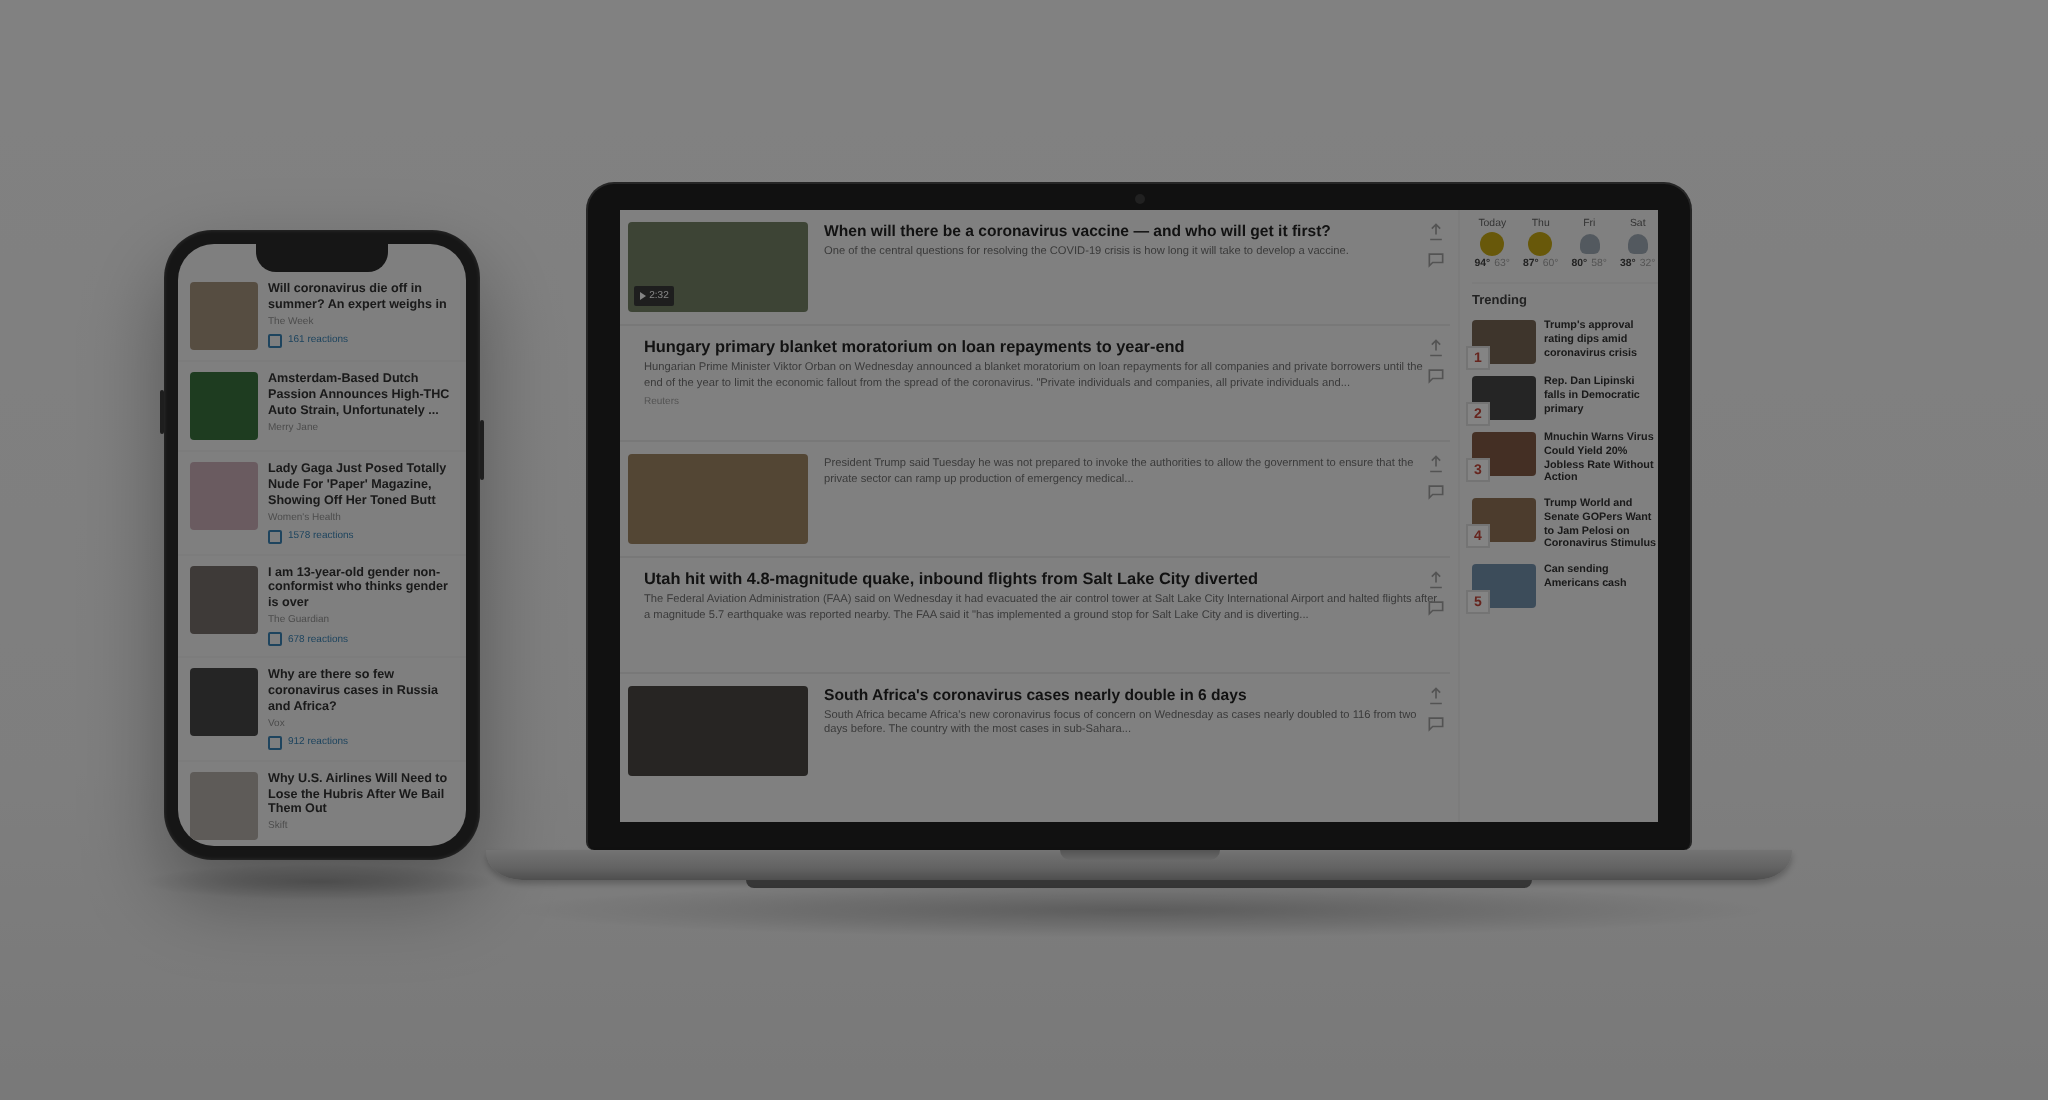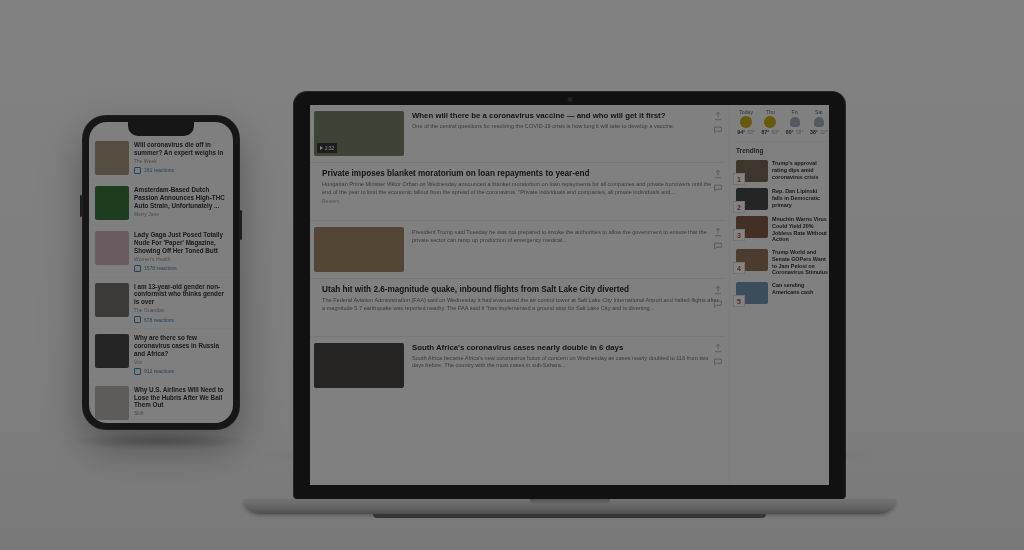--- a/index.html
+++ b/index.html
@@ -98,7 +98,7 @@
     z-index:-1;
   }
   .laptop-lid {
-    width: 100%; height: 408px;
+    width: 100%; height: 334px;
     background: #0f0f0f;
     border: 1px solid #3c3c3c;
     border-bottom: none;

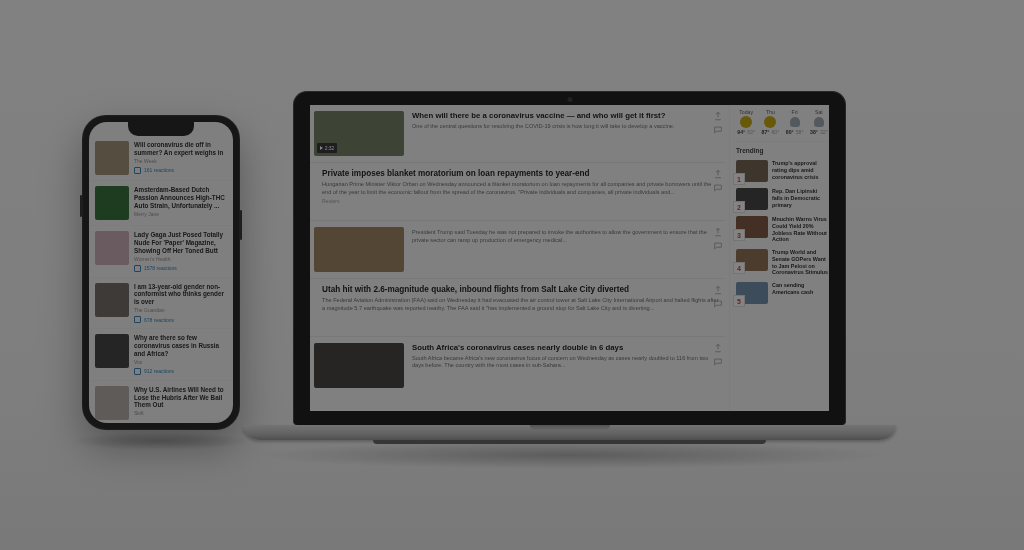--- a/index.html
+++ b/index.html
@@ -320,7 +320,7 @@
           <div class="lap-row compact">
             <div class="lap-thumb"></div>
             <div class="lap-body">
-              <div class="lap-title">Private imposes blanket moratorium on loan repayments to year-end</div>
+              <div class="lap-title">Hungary primary blanket moratorium on loan repayments to year-end</div>
               <div class="lap-sum">Hungarian Prime Minister Viktor Orban on Wednesday announced a blanket moratorium on loan repayments for all companies and private borrowers until the end of the year to limit the economic fallout from the spread of the coronavirus. "Private individuals and companies, all private individuals and...</div>
               <div class="lap-src">Reuters</div>
             </div>

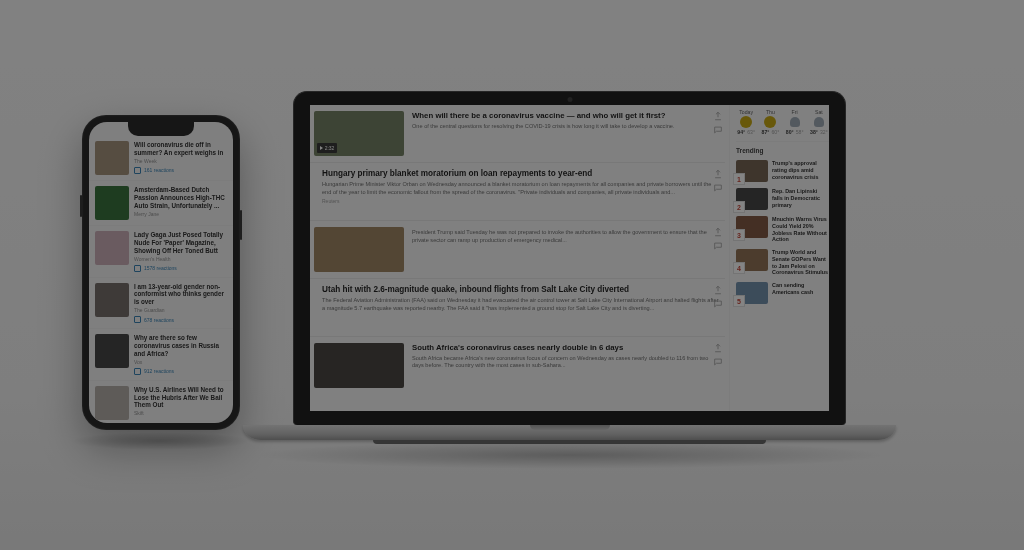--- a/index.html
+++ b/index.html
@@ -360,7 +360,7 @@
           <div class="lap-row compact">
             <div class="lap-thumb"></div>
             <div class="lap-body">
-              <div class="lap-title">Utah hit with 2.6-magnitude quake, inbound flights from Salt Lake City diverted</div>
+              <div class="lap-title">Utah hit with 4.8-magnitude quake, inbound flights from Salt Lake City diverted</div>
               <div class="lap-sum">The Federal Aviation Administration (FAA) said on Wednesday it had evacuated the air control tower at Salt Lake City International Airport and halted flights after a magnitude 5.7 earthquake was reported nearby. The FAA said it "has implemented a ground stop for Salt Lake City and is diverting...</div>
             </div>
             <div class="lap-actions">

